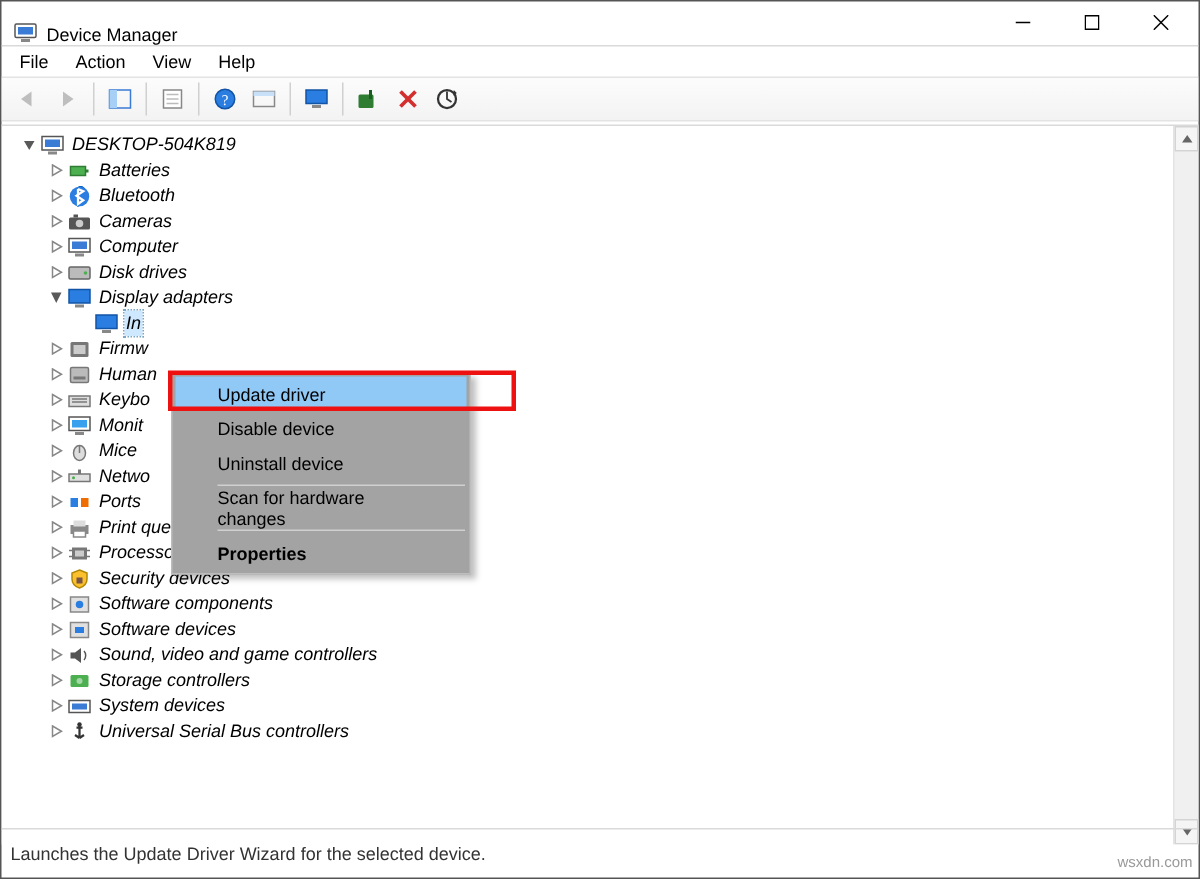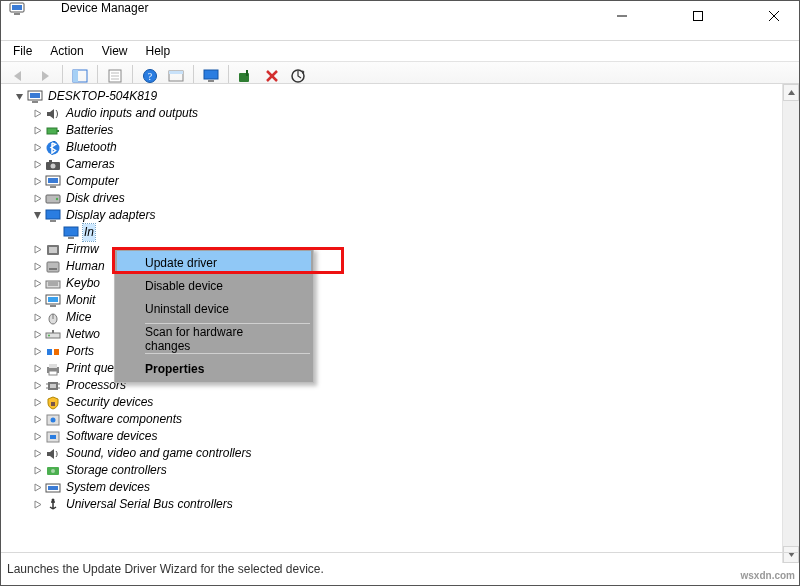--- a/index.html
+++ b/index.html
@@ -16,12 +16,11 @@
   border: 1px solid #555;
 }
 .titlebar {
-  height: 40px;
+  height: 30px;
   display: flex;
-  align-items: flex-start;
+  align-items: flex-end;
   padding: 0 2px 0 8px;
   border-bottom: 1px solid #d9d9d9;
-  gap: 30px;
 }
 .titlebar .title-icon { width: 16px; height: 16px; margin-right: 6px; display:inline-flex; align-items:center; justify-content:center;}
 .titlebar .title { flex: 0 0 auto; font-size: 12px; }

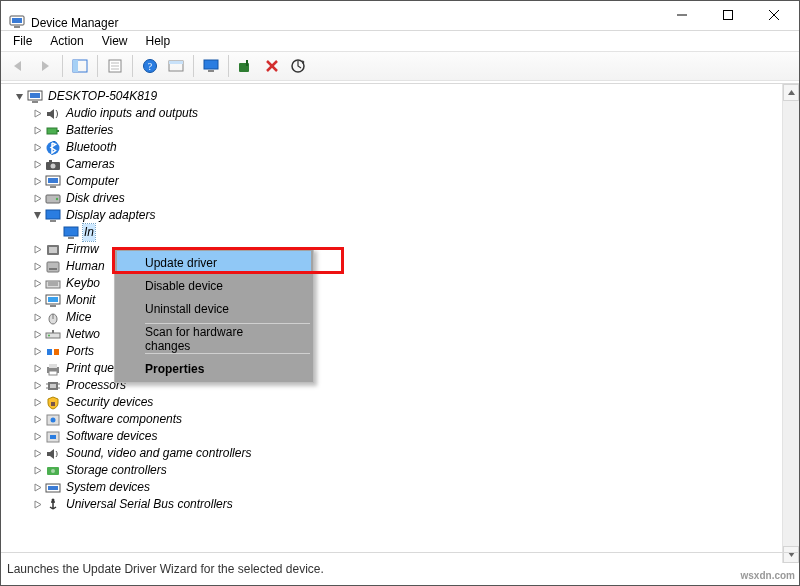--- a/index.html
+++ b/index.html
@@ -235,20 +235,6 @@
           </span>
           <span class="nic">
             <svg width="16" height="14" viewBox="0 0 16 14">
-              <path d="M2 5h3l4-3v10l-4-3H2z" fill="#555"></path>
-              <path d="M11 3c2 2 2 6 0 8" fill="none" stroke="#555"></path>
-            </svg>
-          </span>
-          <span class="lbl">Audio inputs and outputs</span>
-        </div>
-        <div class="row indent1">
-          <span class="tw">
-            <svg width="9" height="9">
-              <path d="M2 1 L8 4.5 L2 8 Z" fill="none" stroke="#888"></path>
-            </svg>
-          </span>
-          <span class="nic">
-            <svg width="16" height="14" viewBox="0 0 16 14">
               <rect x="2" y="4" width="10" height="6" fill="#4caf50" stroke="#2e7d32"></rect>
               <rect x="12" y="6" width="2" height="2" fill="#2e7d32"></rect>
             </svg>

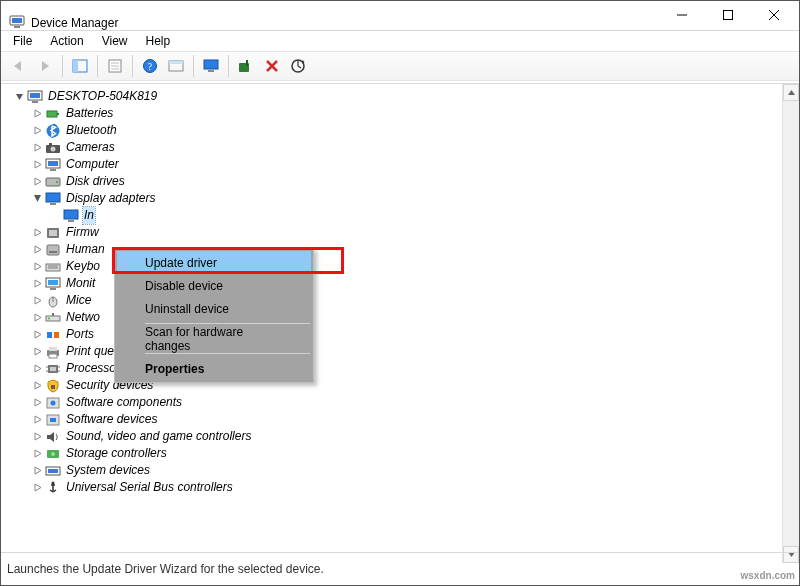--- a/index.html
+++ b/index.html
@@ -74,7 +74,7 @@
   display:flex; align-items:center; padding:16px 6px;
   font-size:12px; color:#333;
 }
-.watermark { position:absolute; right:4px; bottom:4px; font-size:10px; color:#999;font-weight:bold;}
+.watermark { position:absolute; right:4px; bottom:4px; font-size:10px; color:#999;}
 
 .ctx {
   position:absolute;

